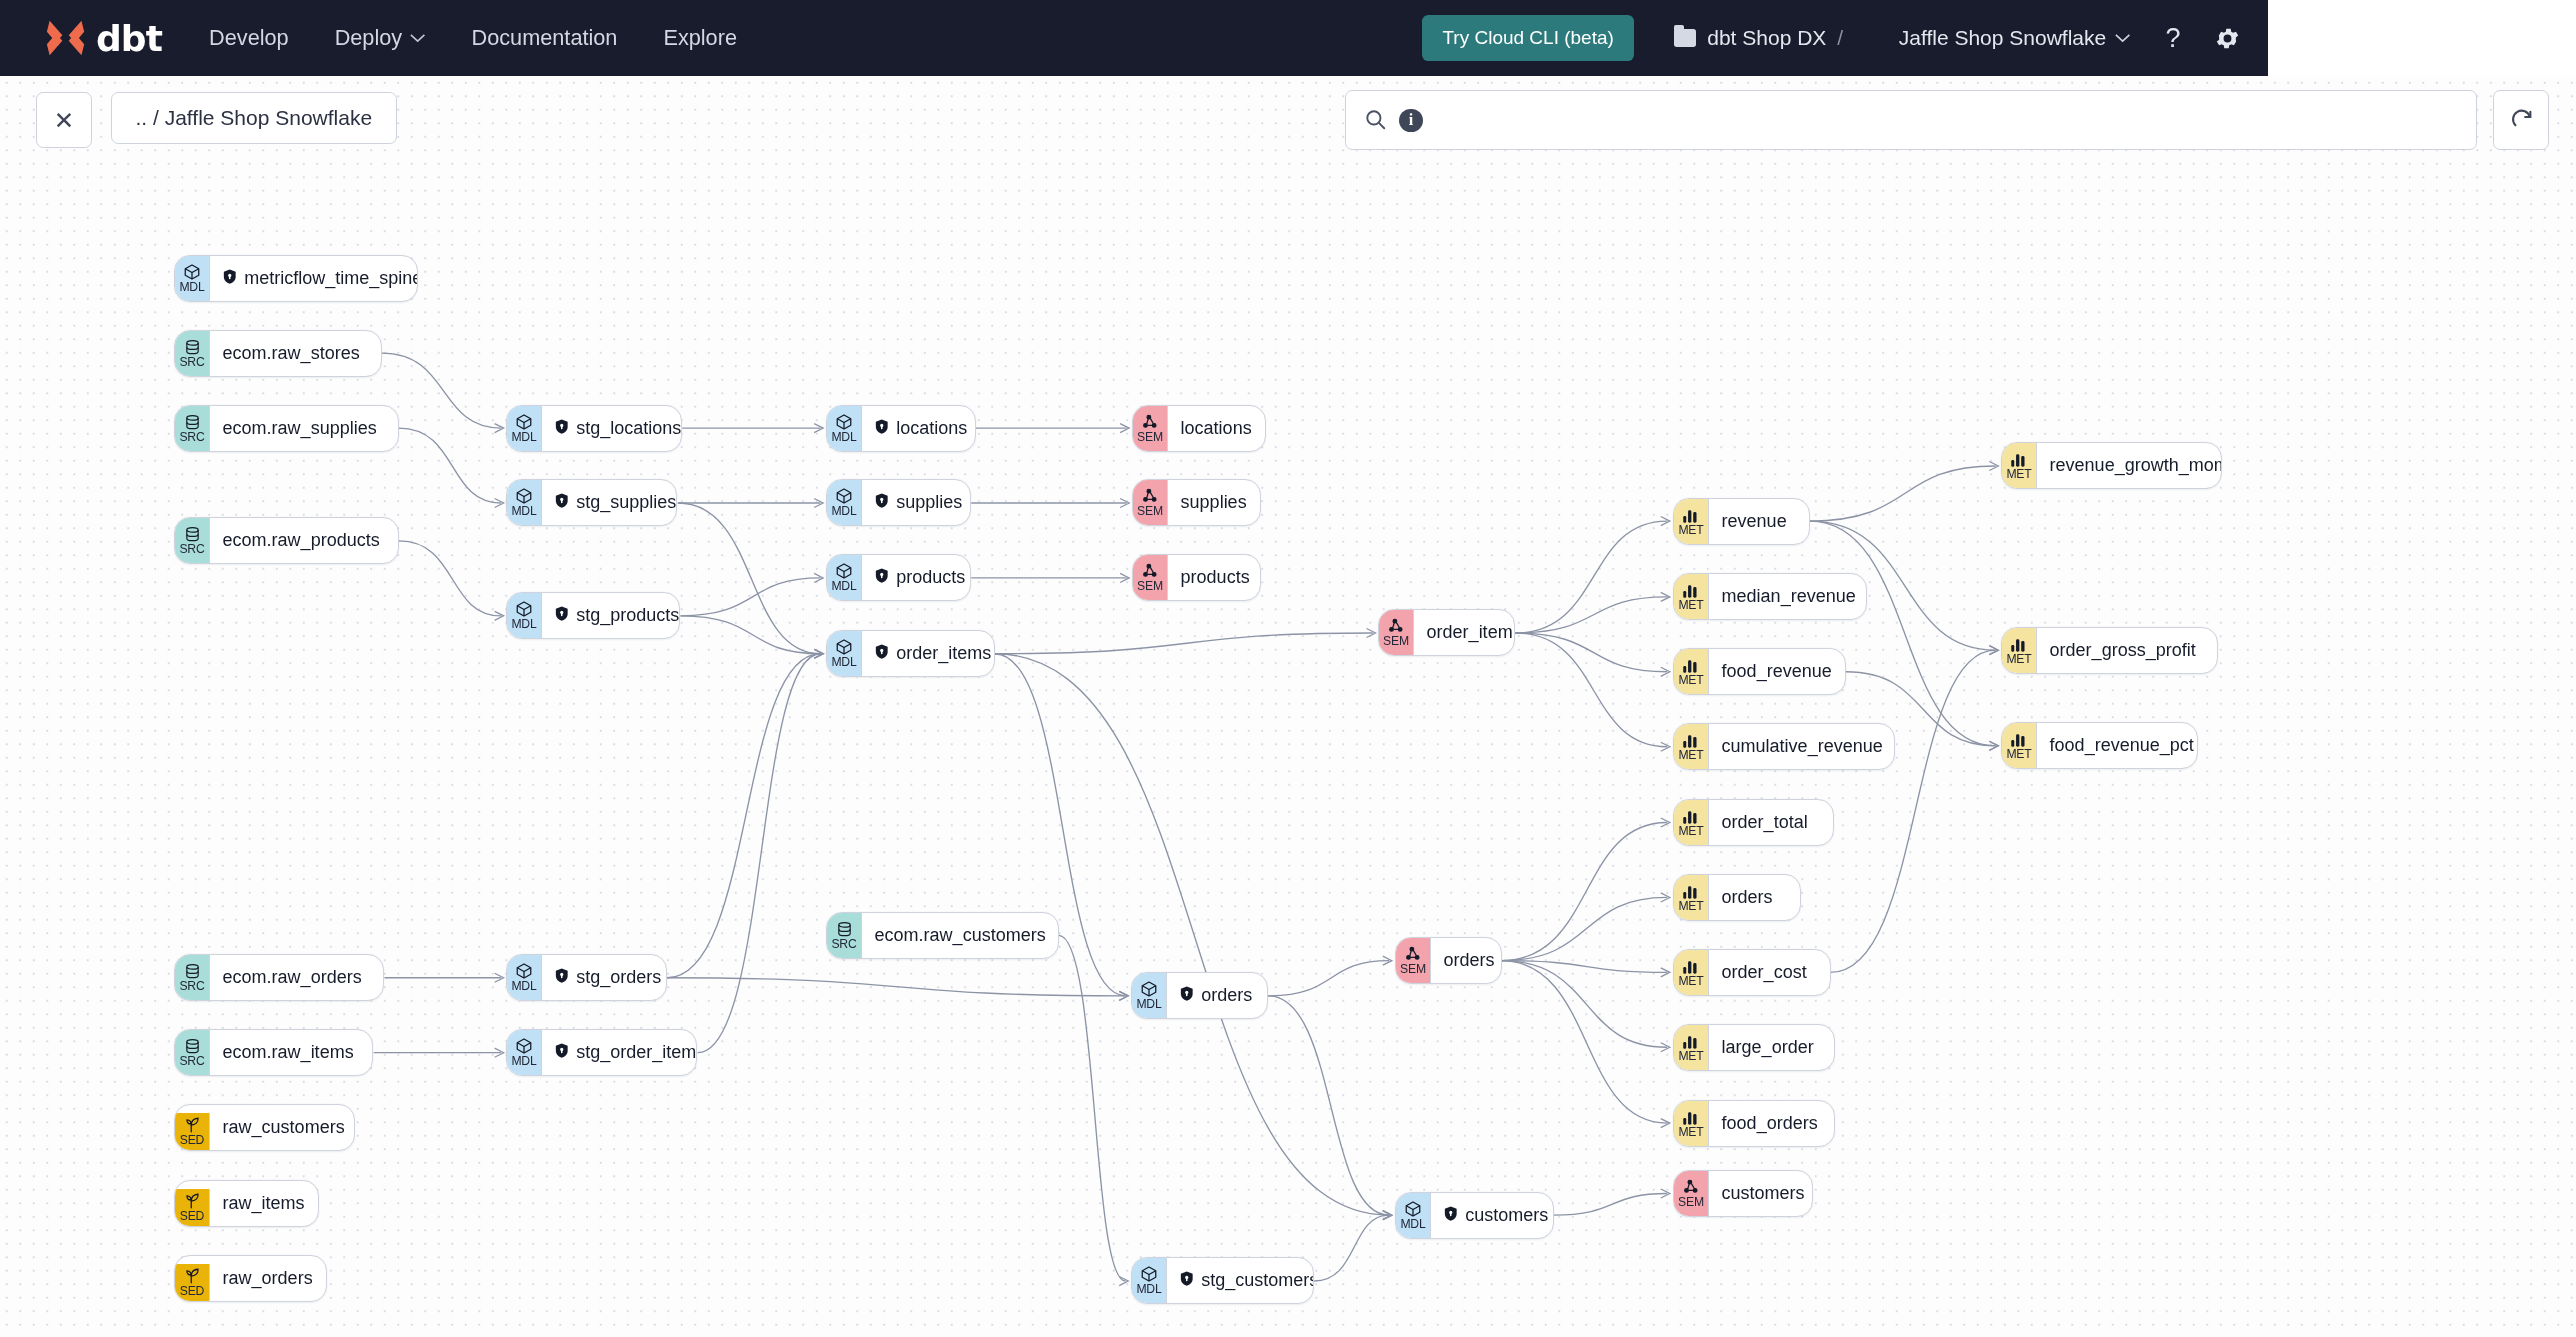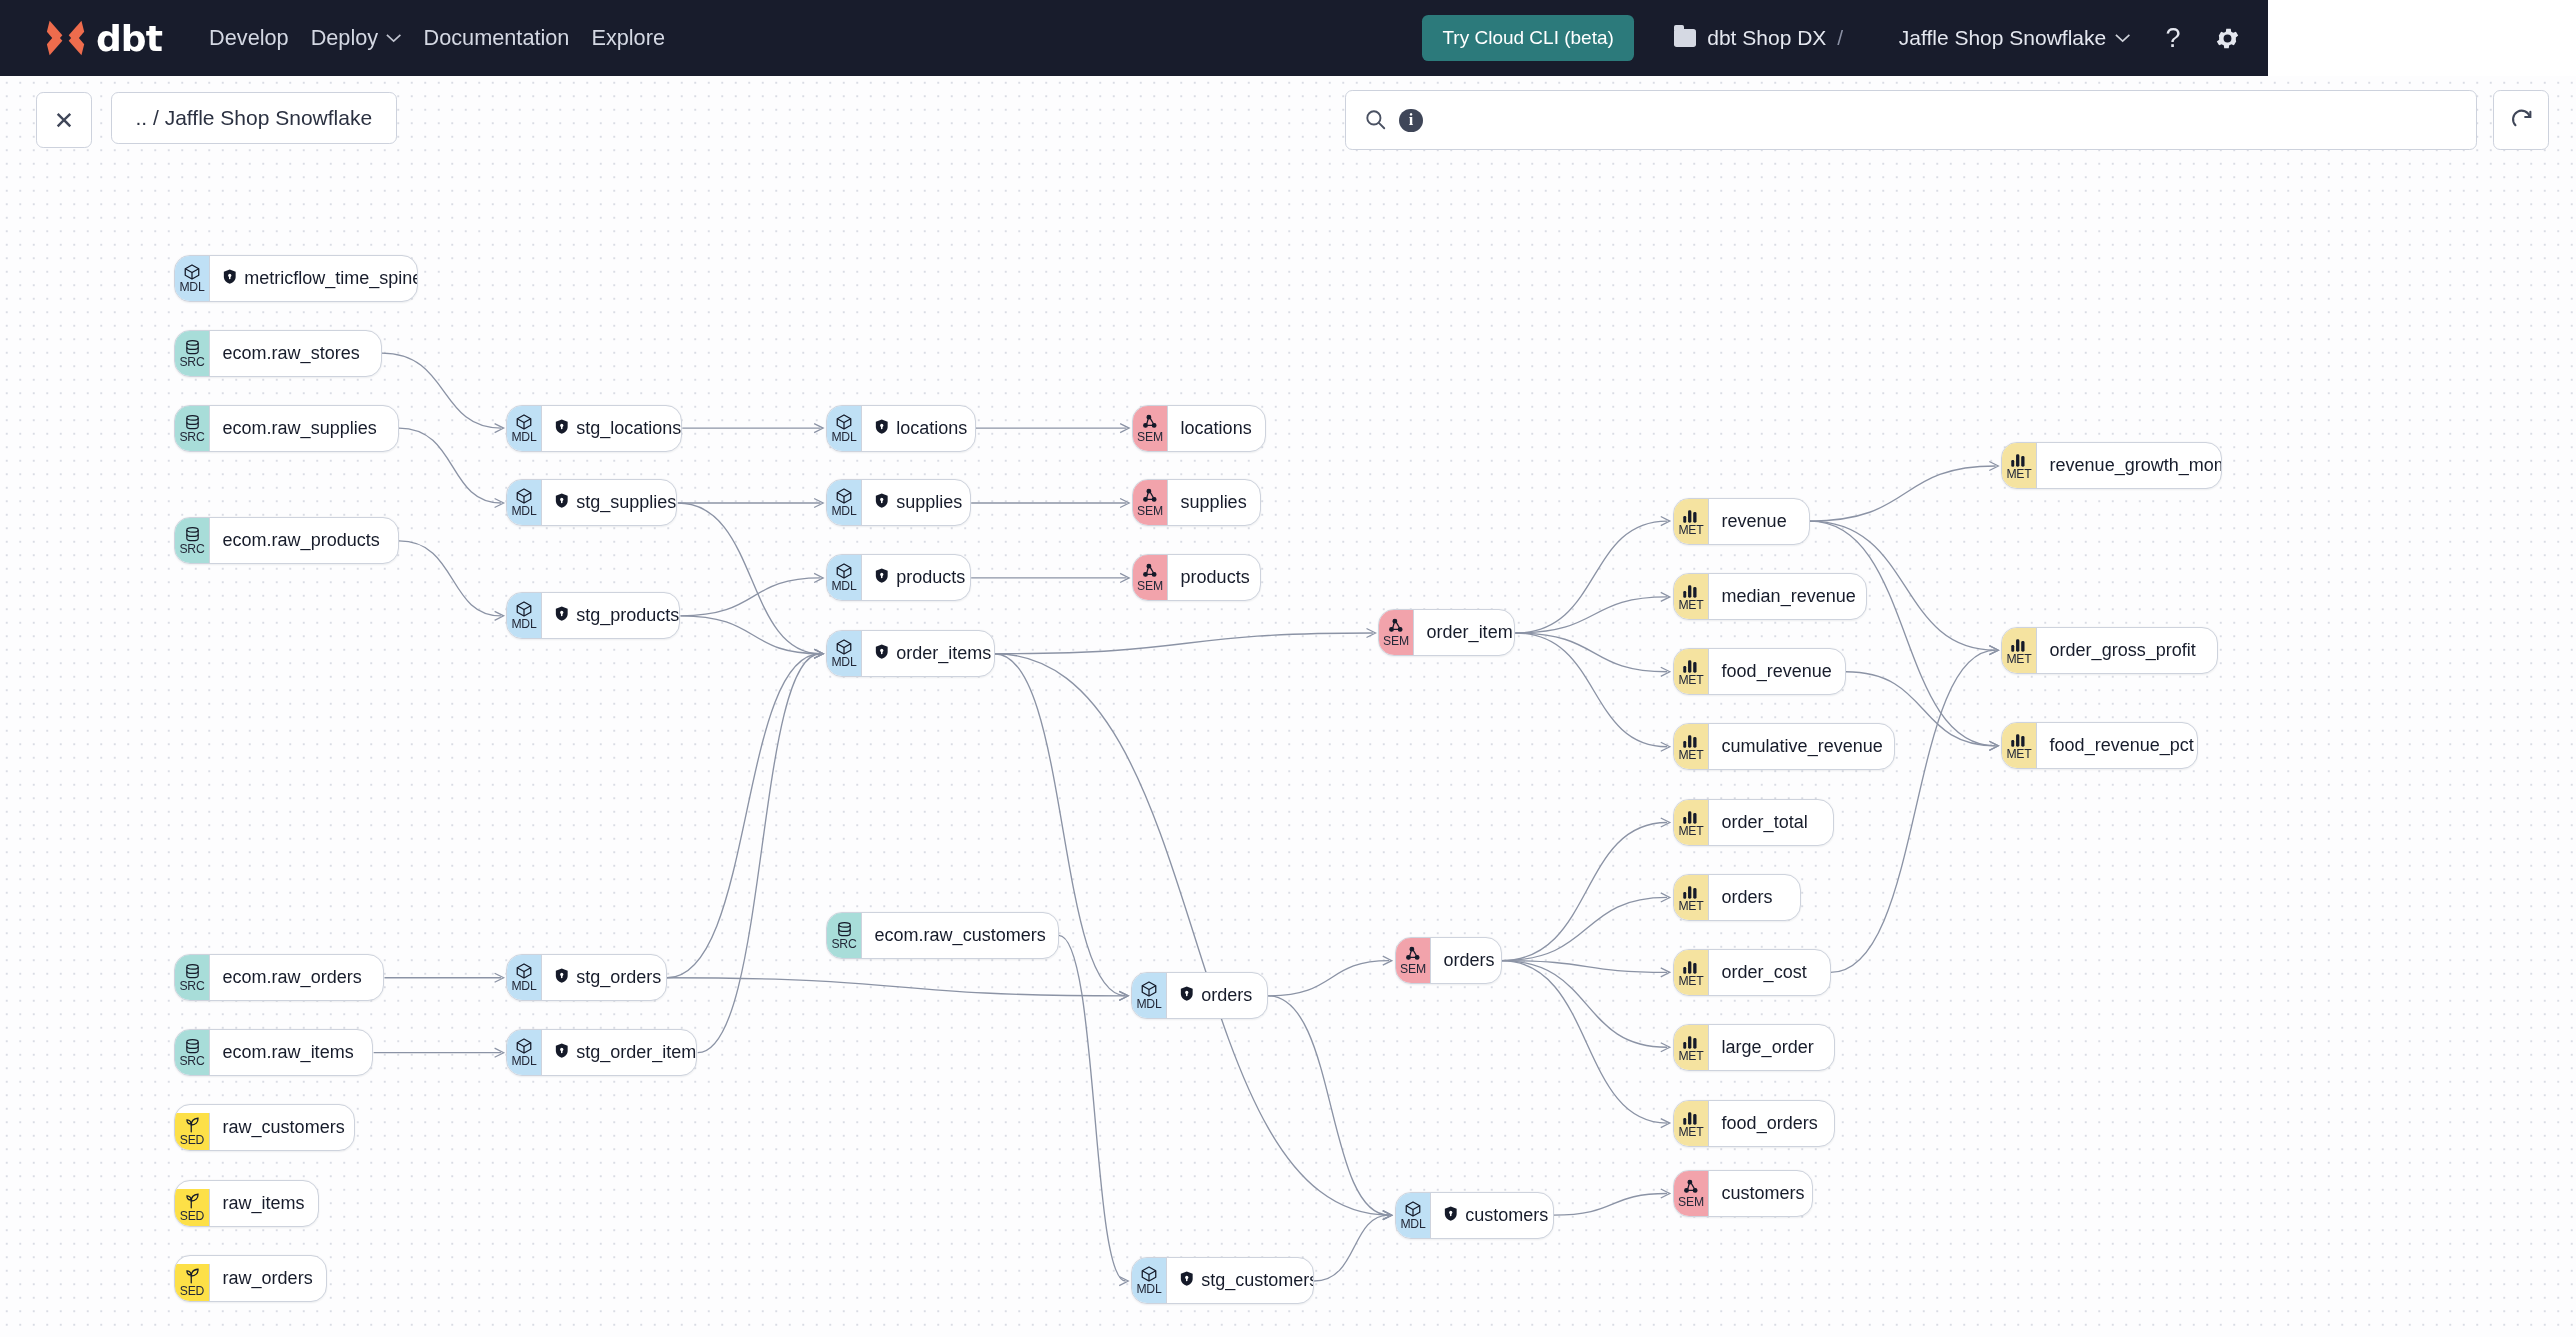--- a/index.html
+++ b/index.html
@@ -21,7 +21,7 @@
   .logo-wrap { display: flex; align-items: center; gap: 9px; margin-right: 47px; margin-left: 20px; }
   .logo-x { width: 42px; height: 40px; position: relative; }
   .logo-text { color: #ffffff; font-size: 36px; font-weight: bold; letter-spacing: -0.9px; font-family: "DejaVu Sans", sans-serif; }
-  .nav-links { display: flex; align-items: center; gap: 22px; }
+  .nav-links { display: flex; align-items: center; gap: 46px; }
   .nav-link {
     color: #d4d8e3; font-size: 21.7px; cursor: pointer;
     display: flex; align-items: center; gap: 8.1px;

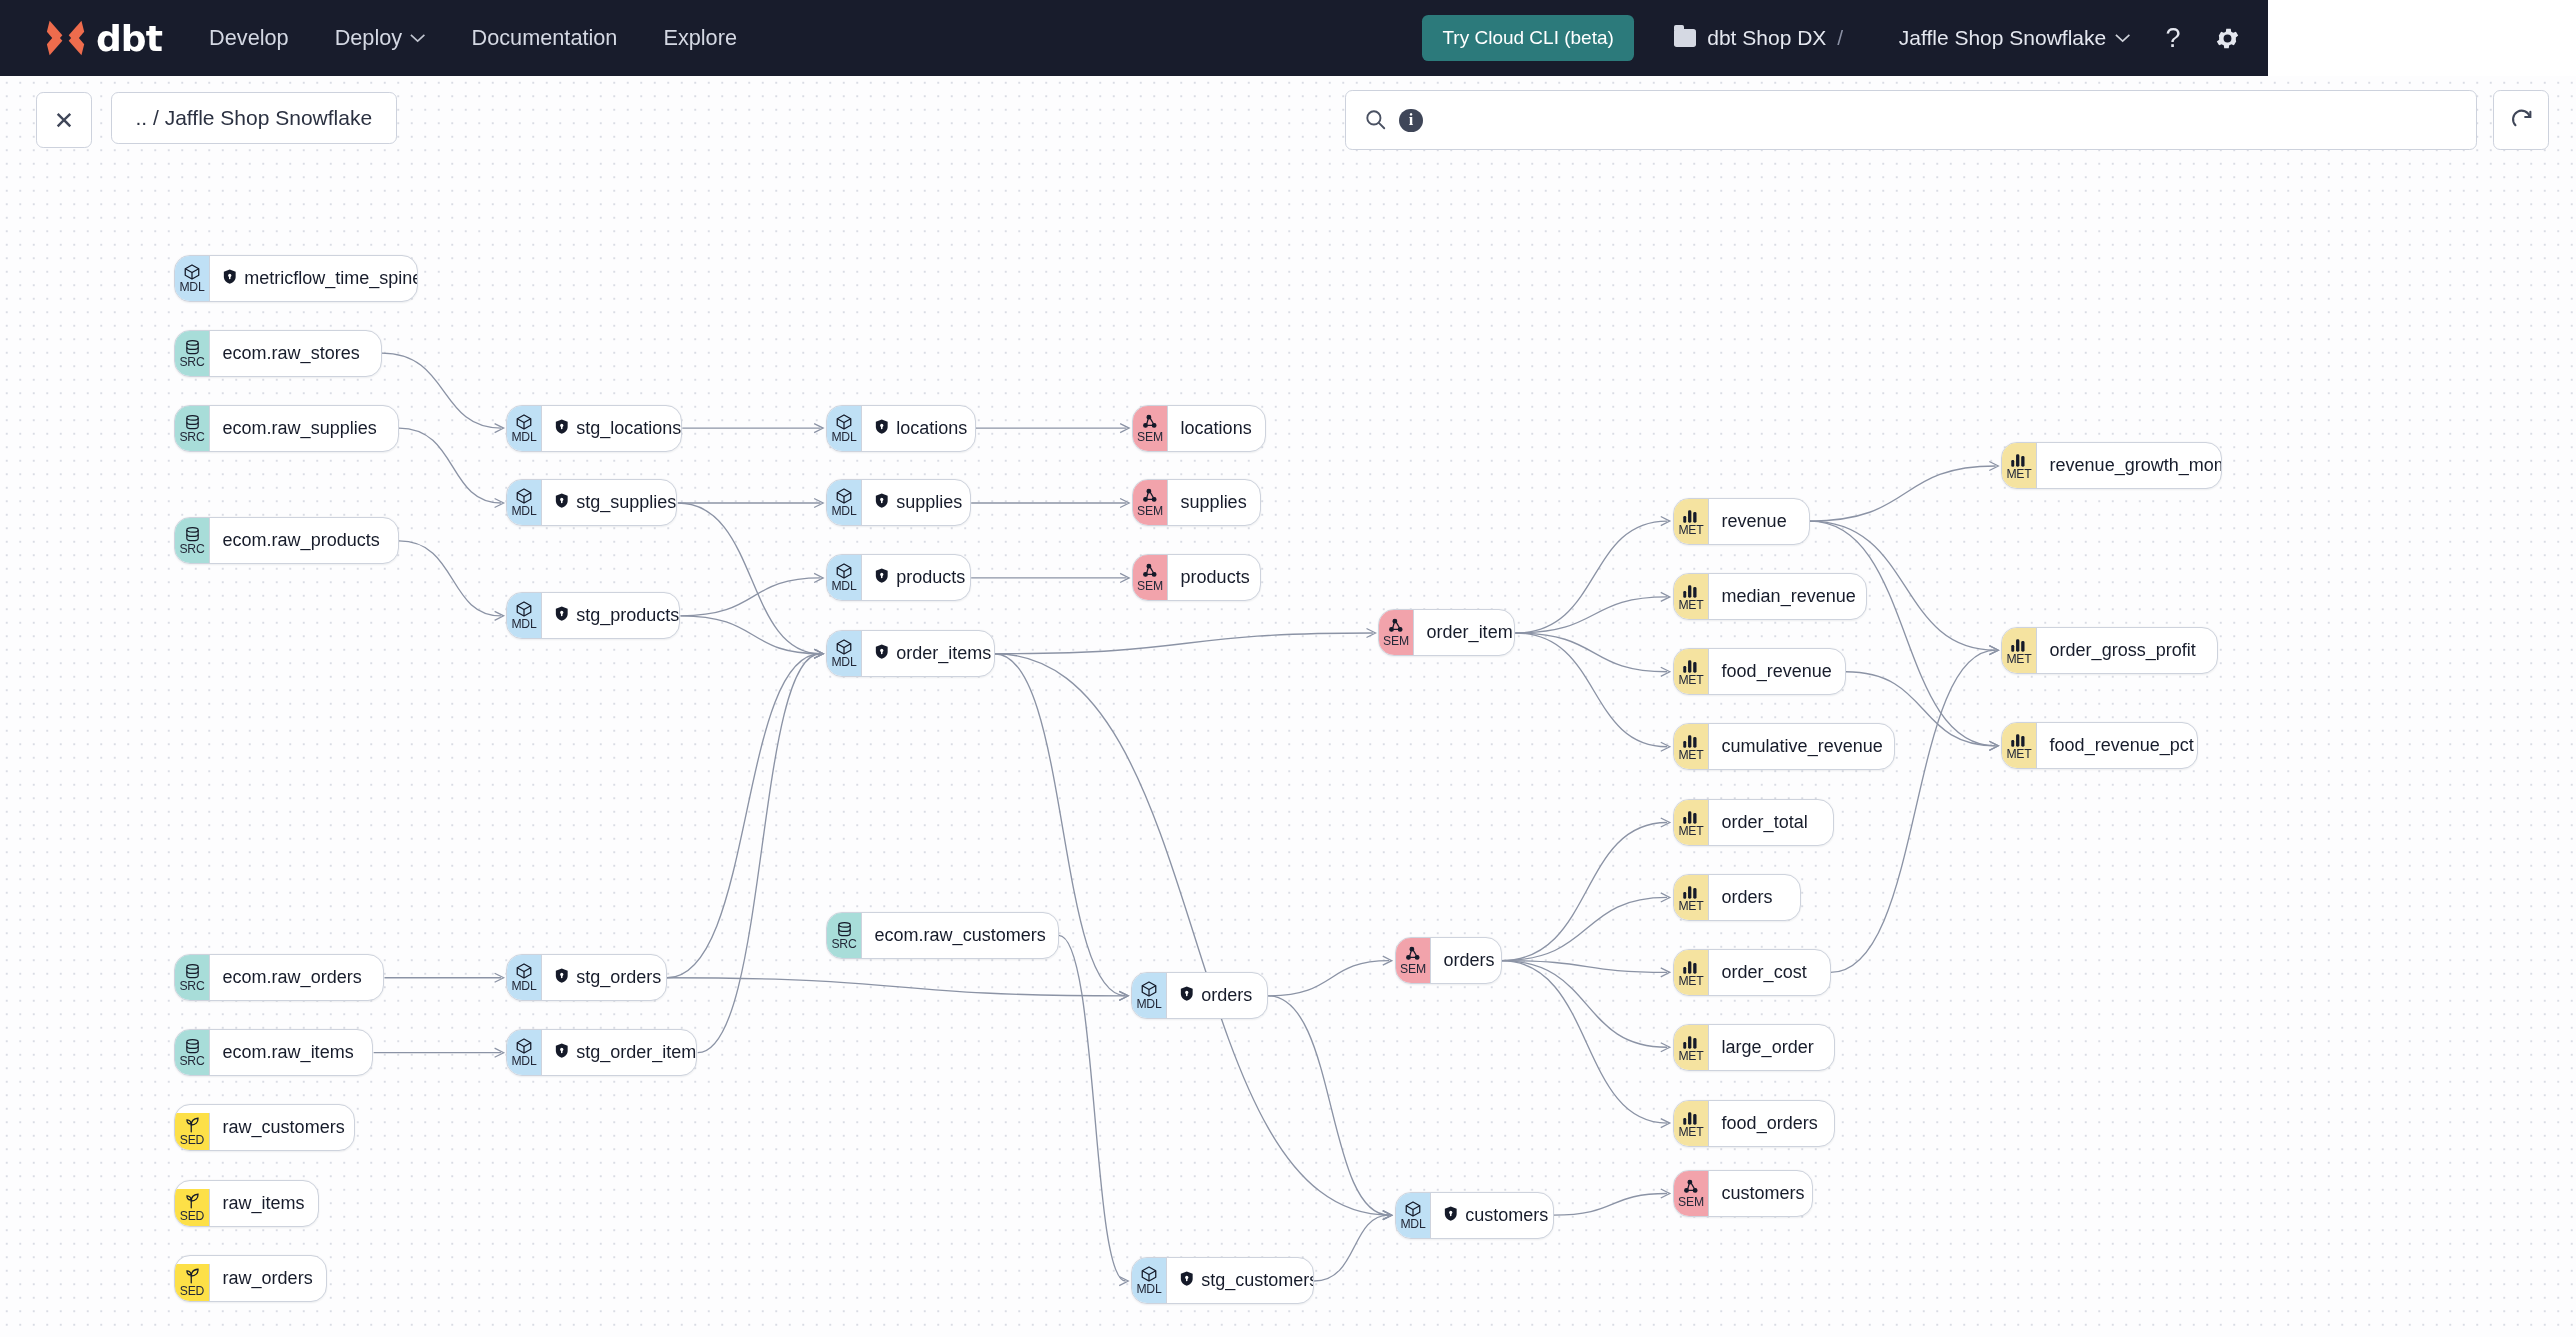--- a/index.html
+++ b/index.html
@@ -137,7 +137,7 @@
   .b-src { background: #a8ddd9; }
   .b-sem { background: #f2a3ab; }
   .b-met { background: #f5e3a0; }
-  .b-sed { background: #fde047; margin-top: 8px; }
+  .b-sed { background: #eab308; margin-top: 8px; }
   .nbody {
     display: flex; align-items: center; gap: 8.1px;
     padding: 0 16.2px 0 12.6px; white-space: nowrap;

